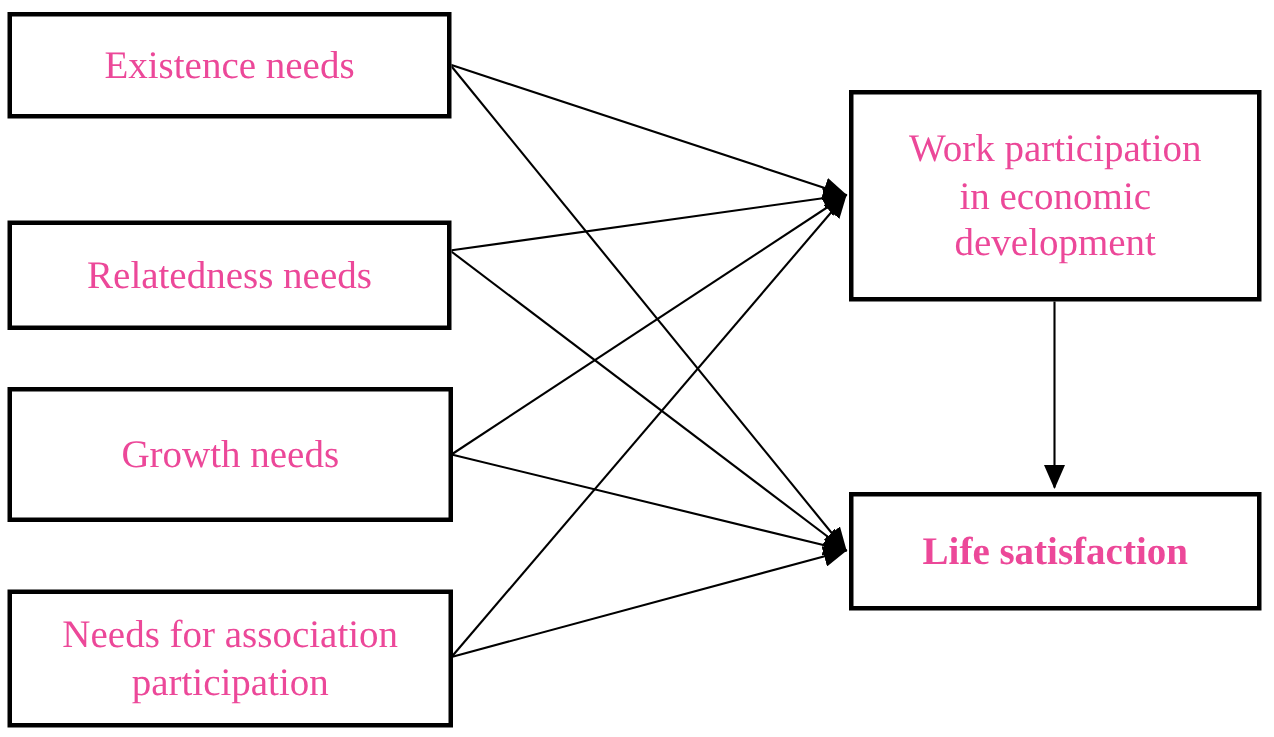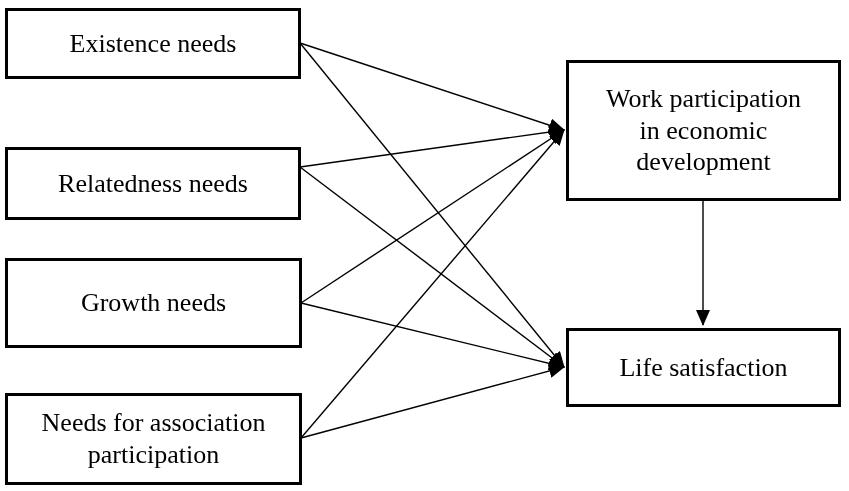--- a/index.html
+++ b/index.html
@@ -13,7 +13,7 @@
     height: 491px;
     background: #ffffff;
     font-family: "Liberation Serif", "DejaVu Serif", serif;
-    color: #000000;
+    color: #ec4899;
     overflow: hidden;
   }
   #connectors {

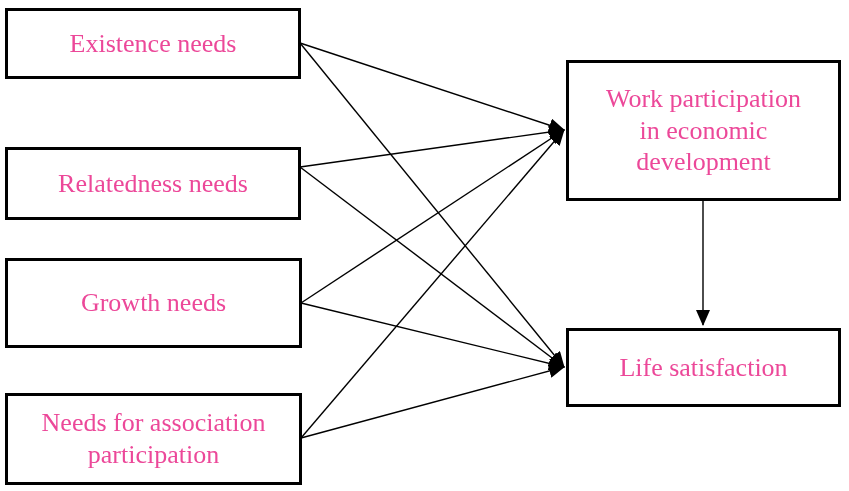--- a/index.html
+++ b/index.html
@@ -48,7 +48,7 @@
   #node-growth      { left: 5px;   top: 258px; width: 297px; height: 90px; }
   #node-association { left: 5px;   top: 393px; width: 297px; height: 92px; }
   #node-work        { left: 566px; top: 60px;  width: 275px; height: 141px; }
-  #node-life        { left: 566px; top: 328px; width: 275px; height: 79px; }
+  #node-life        { left: 566px; top: 328px; width: 275px; height: 79px; font-weight: bold; }
 </style>
 </head>
 <body>

